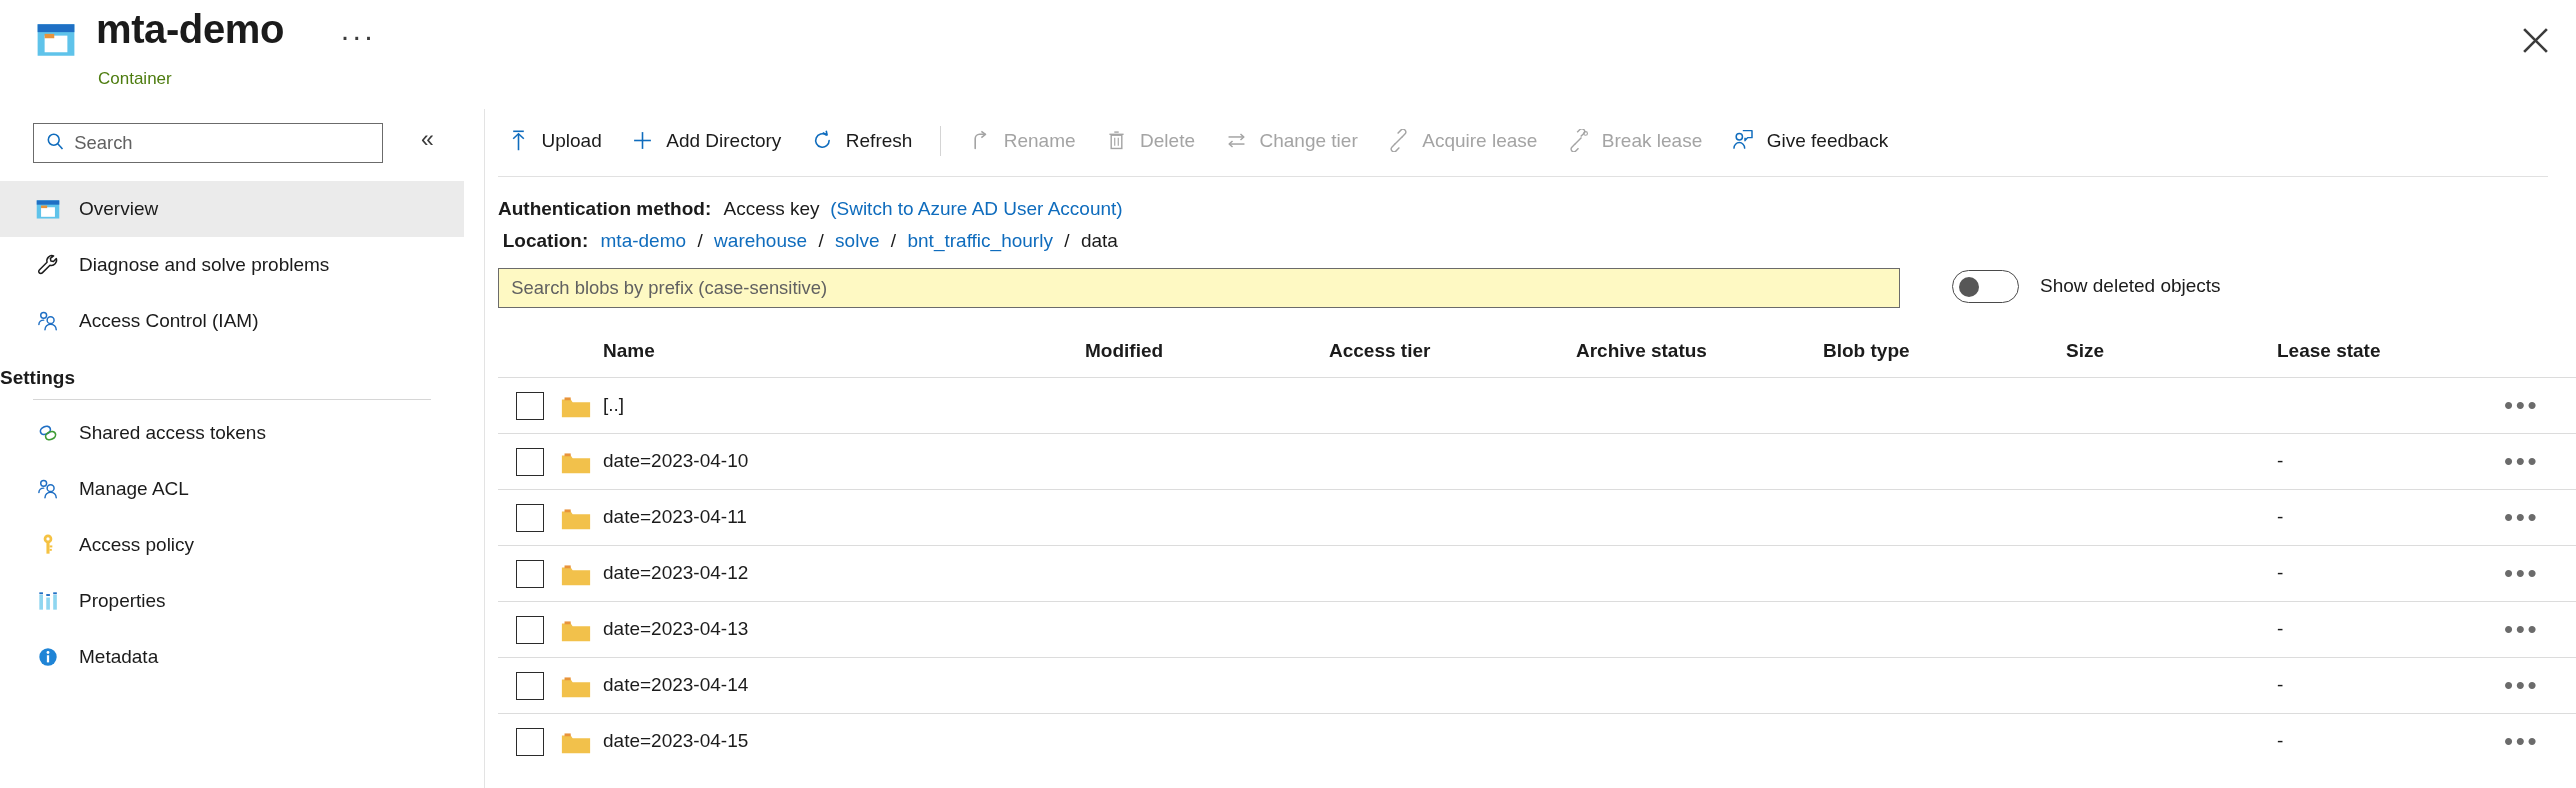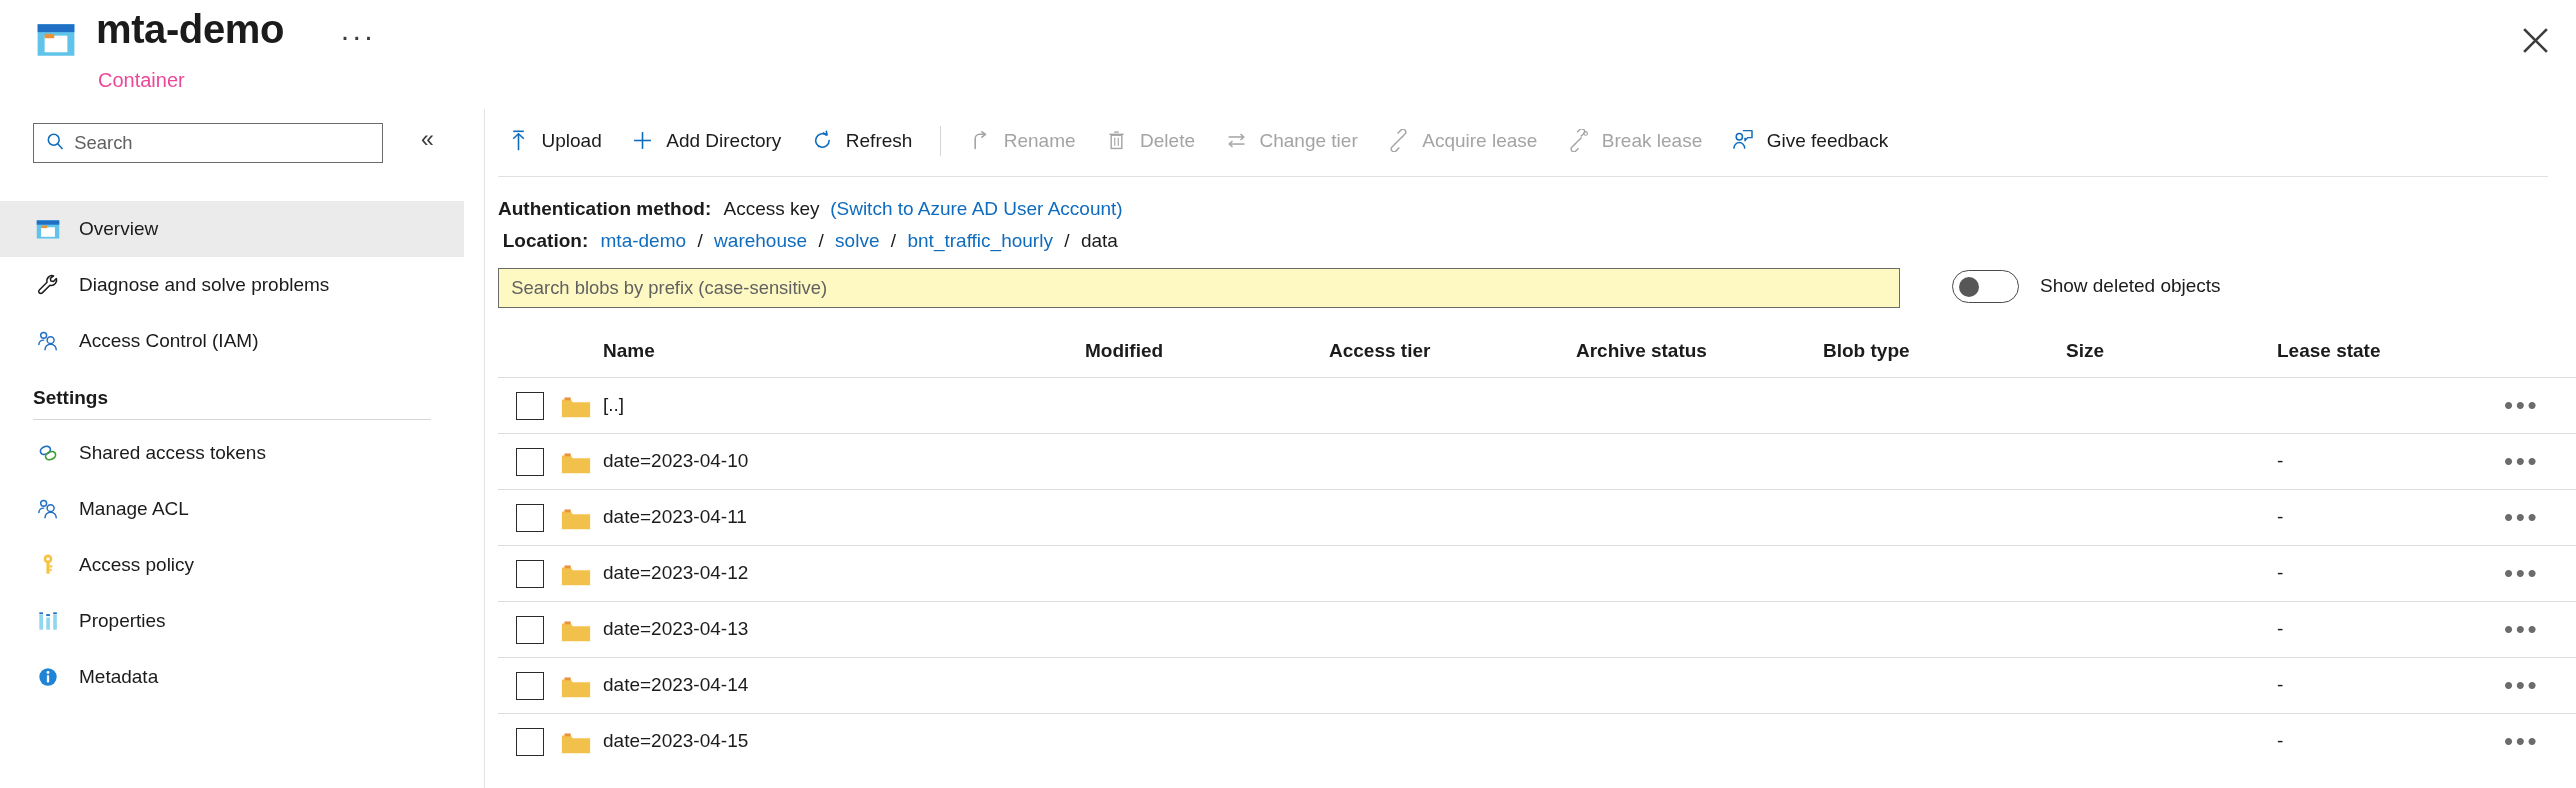--- a/index.html
+++ b/index.html
@@ -17,7 +17,7 @@
   .hdr-icon { position:absolute; left:35px; top:19px; width:42px; height:42px; }
   .hdr-title { position:absolute; left:96px; top:7px; font-size:40px; font-weight:600; color:#1b1b1b; letter-spacing:-0.4px; white-space:nowrap; }
   .hdr-ellipsis { position:absolute; left:340px; top:19px; font-size:30px; color:#3b3b3b; letter-spacing:1.8px; cursor:pointer; }
-  .hdr-sub { position:absolute; left:98px; top:69px; font-size:20px; color:#ec4899; }
+  .hdr-sub { position:absolute; left:98px; top:69px; font-size:17px; color:#4d7c0f; }
   .close-btn { position:absolute; right:16px; top:16px; width:49px; height:49px; cursor:pointer; }
   .close-btn svg { display:block; }
 

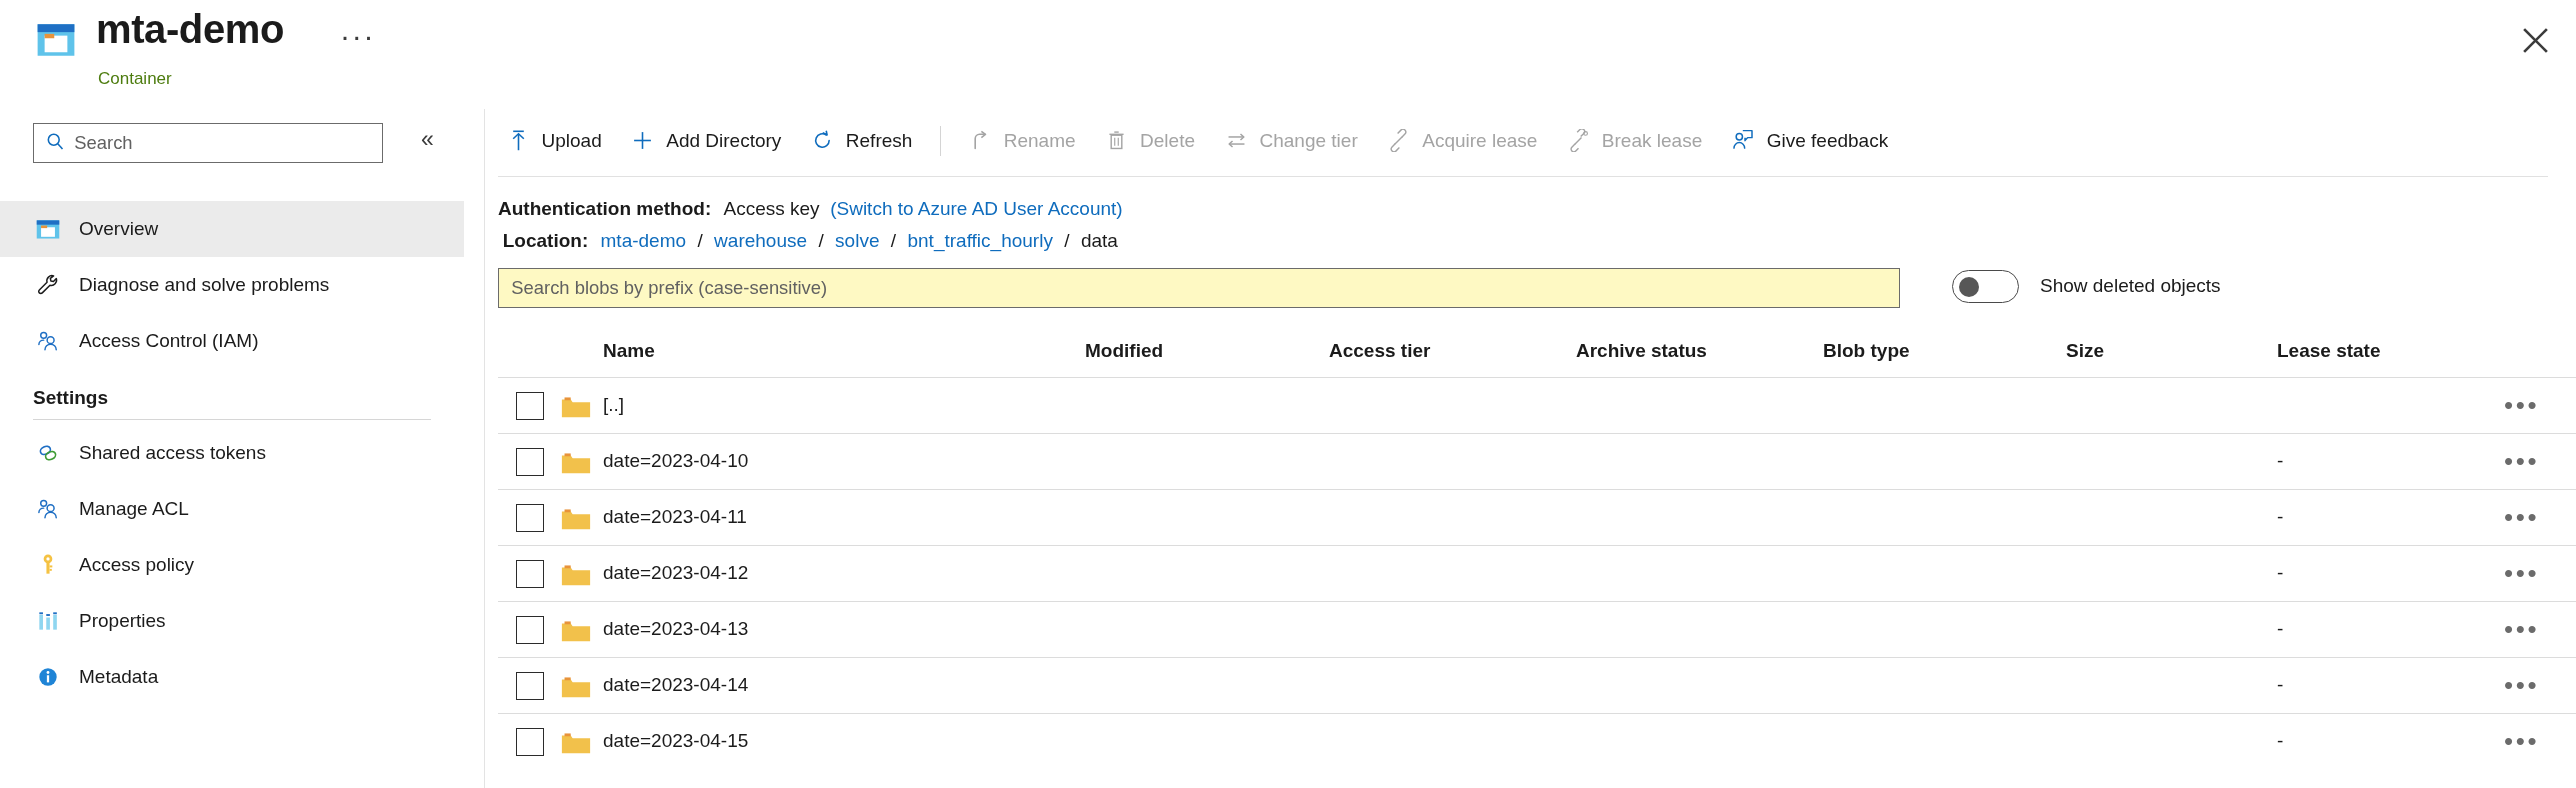--- a/index.html
+++ b/index.html
@@ -31,7 +31,7 @@
 
   .nav { position:absolute; left:0; top:72px; width:464px; }
   .nav-item { position:relative; height:56px; display:flex; align-items:center; padding-left:33px; cursor:pointer; }
-  .nav-item.selected { background:#ebebeb;margin-top:20px; }
+  .nav-item.selected { background:#ebebeb; }
   .nav-ico { width:30px; height:30px; flex:0 0 30px; display:flex; align-items:center; justify-content:center; margin-right:16px; }
   .nav-label { font-size:19px; color:#1b1b1b; white-space:nowrap; }
 

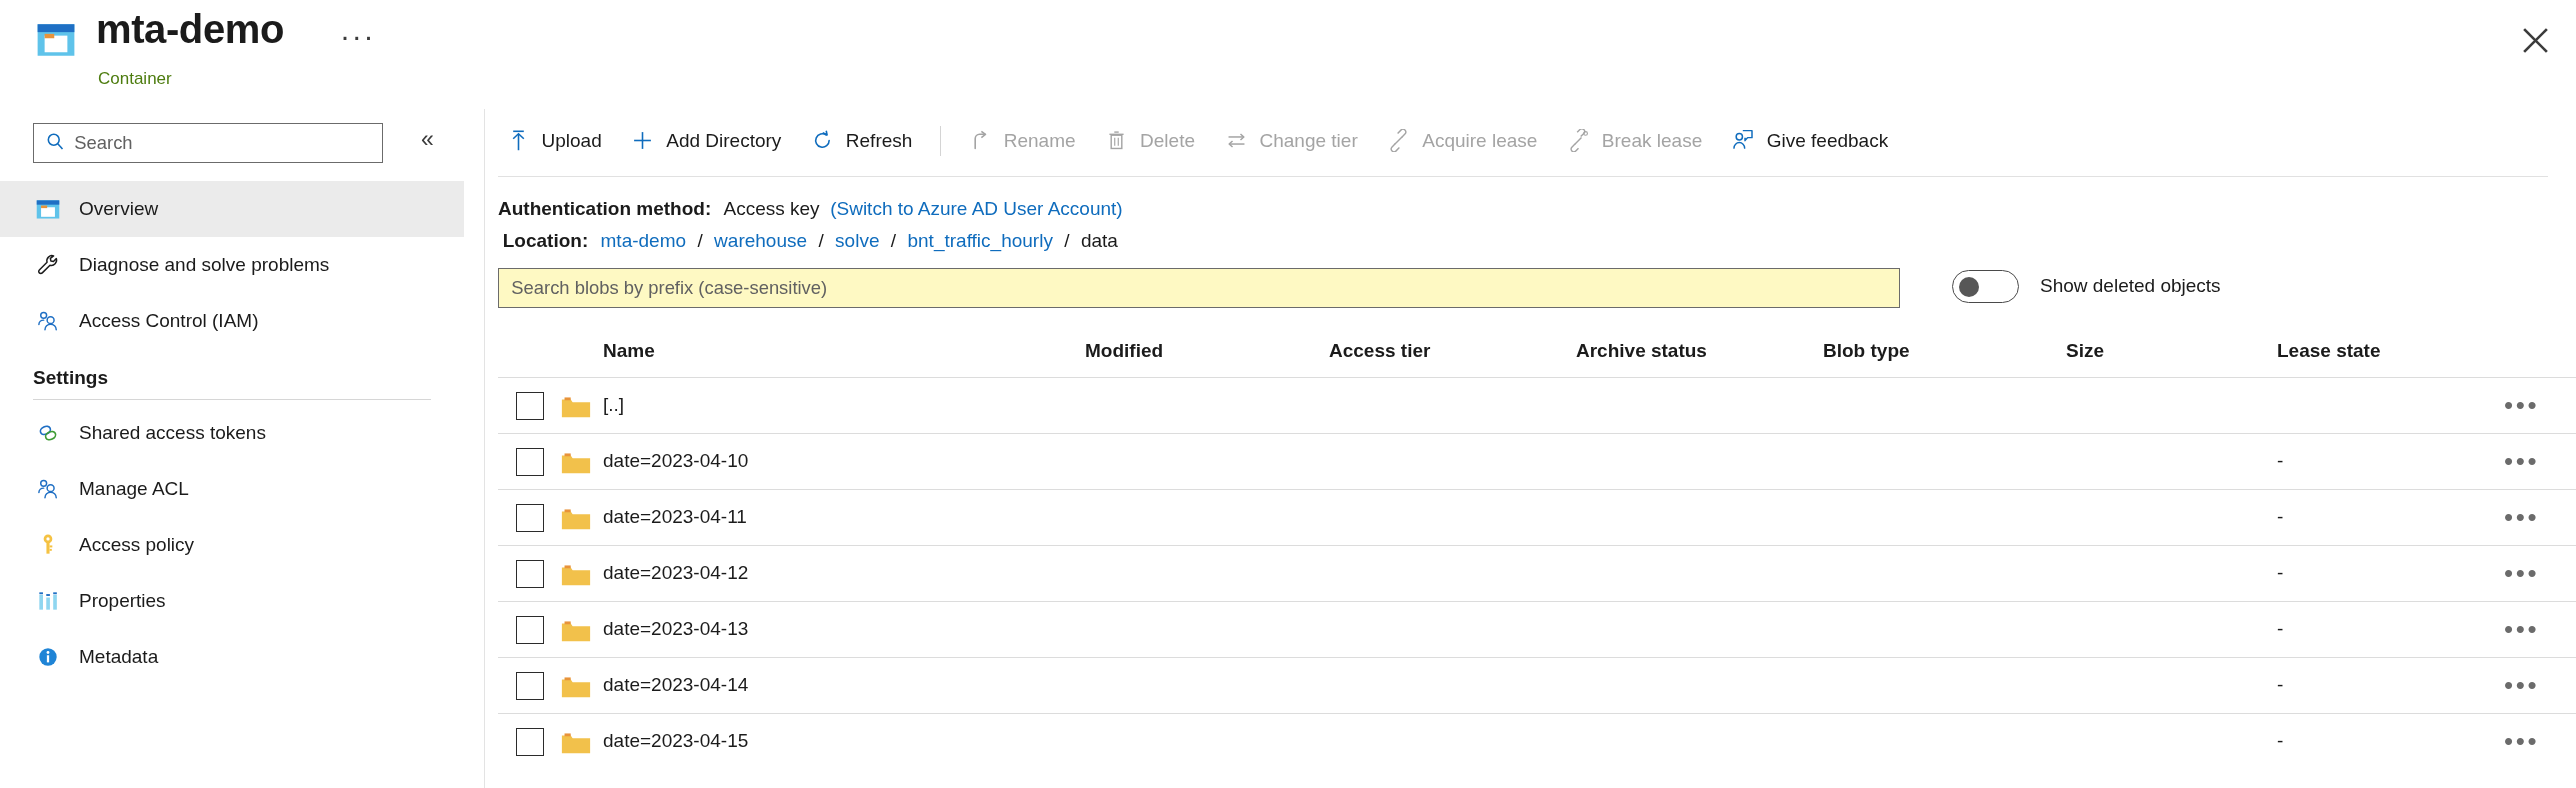--- a/index.html
+++ b/index.html
@@ -35,7 +35,7 @@
   .nav-ico { width:30px; height:30px; flex:0 0 30px; display:flex; align-items:center; justify-content:center; margin-right:16px; }
   .nav-label { font-size:19px; color:#1b1b1b; white-space:nowrap; }
 
-  .sec-head { margin-top:17.5px; padding-left:33px; font-size:19px; font-weight:700; color:#1b1b1b; }
+  .sec-head { margin-top:17.5px; font-size:19px; font-weight:700; color:#1b1b1b; }
   .sec-rule { margin:10.5px 33px 5.3px 33px; height:0.9px; background:#d6d6d6; }
 
   

